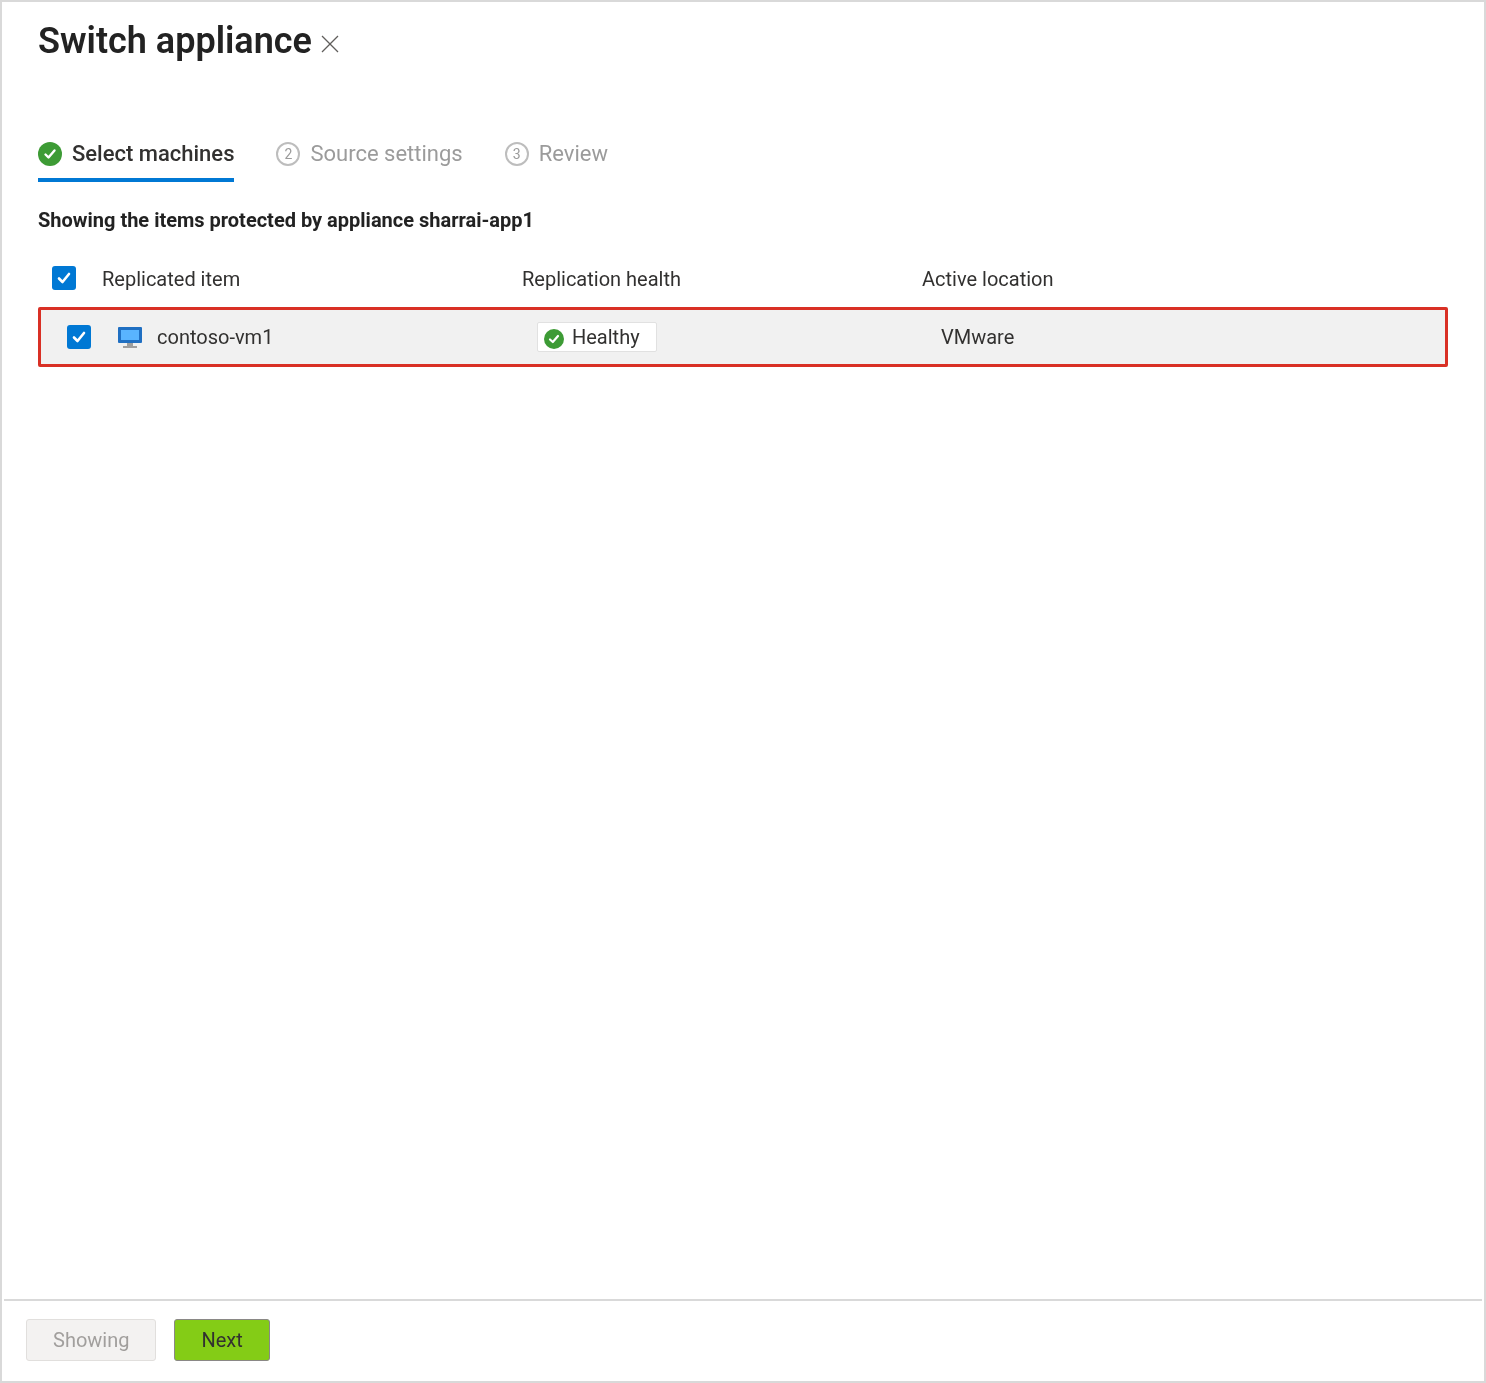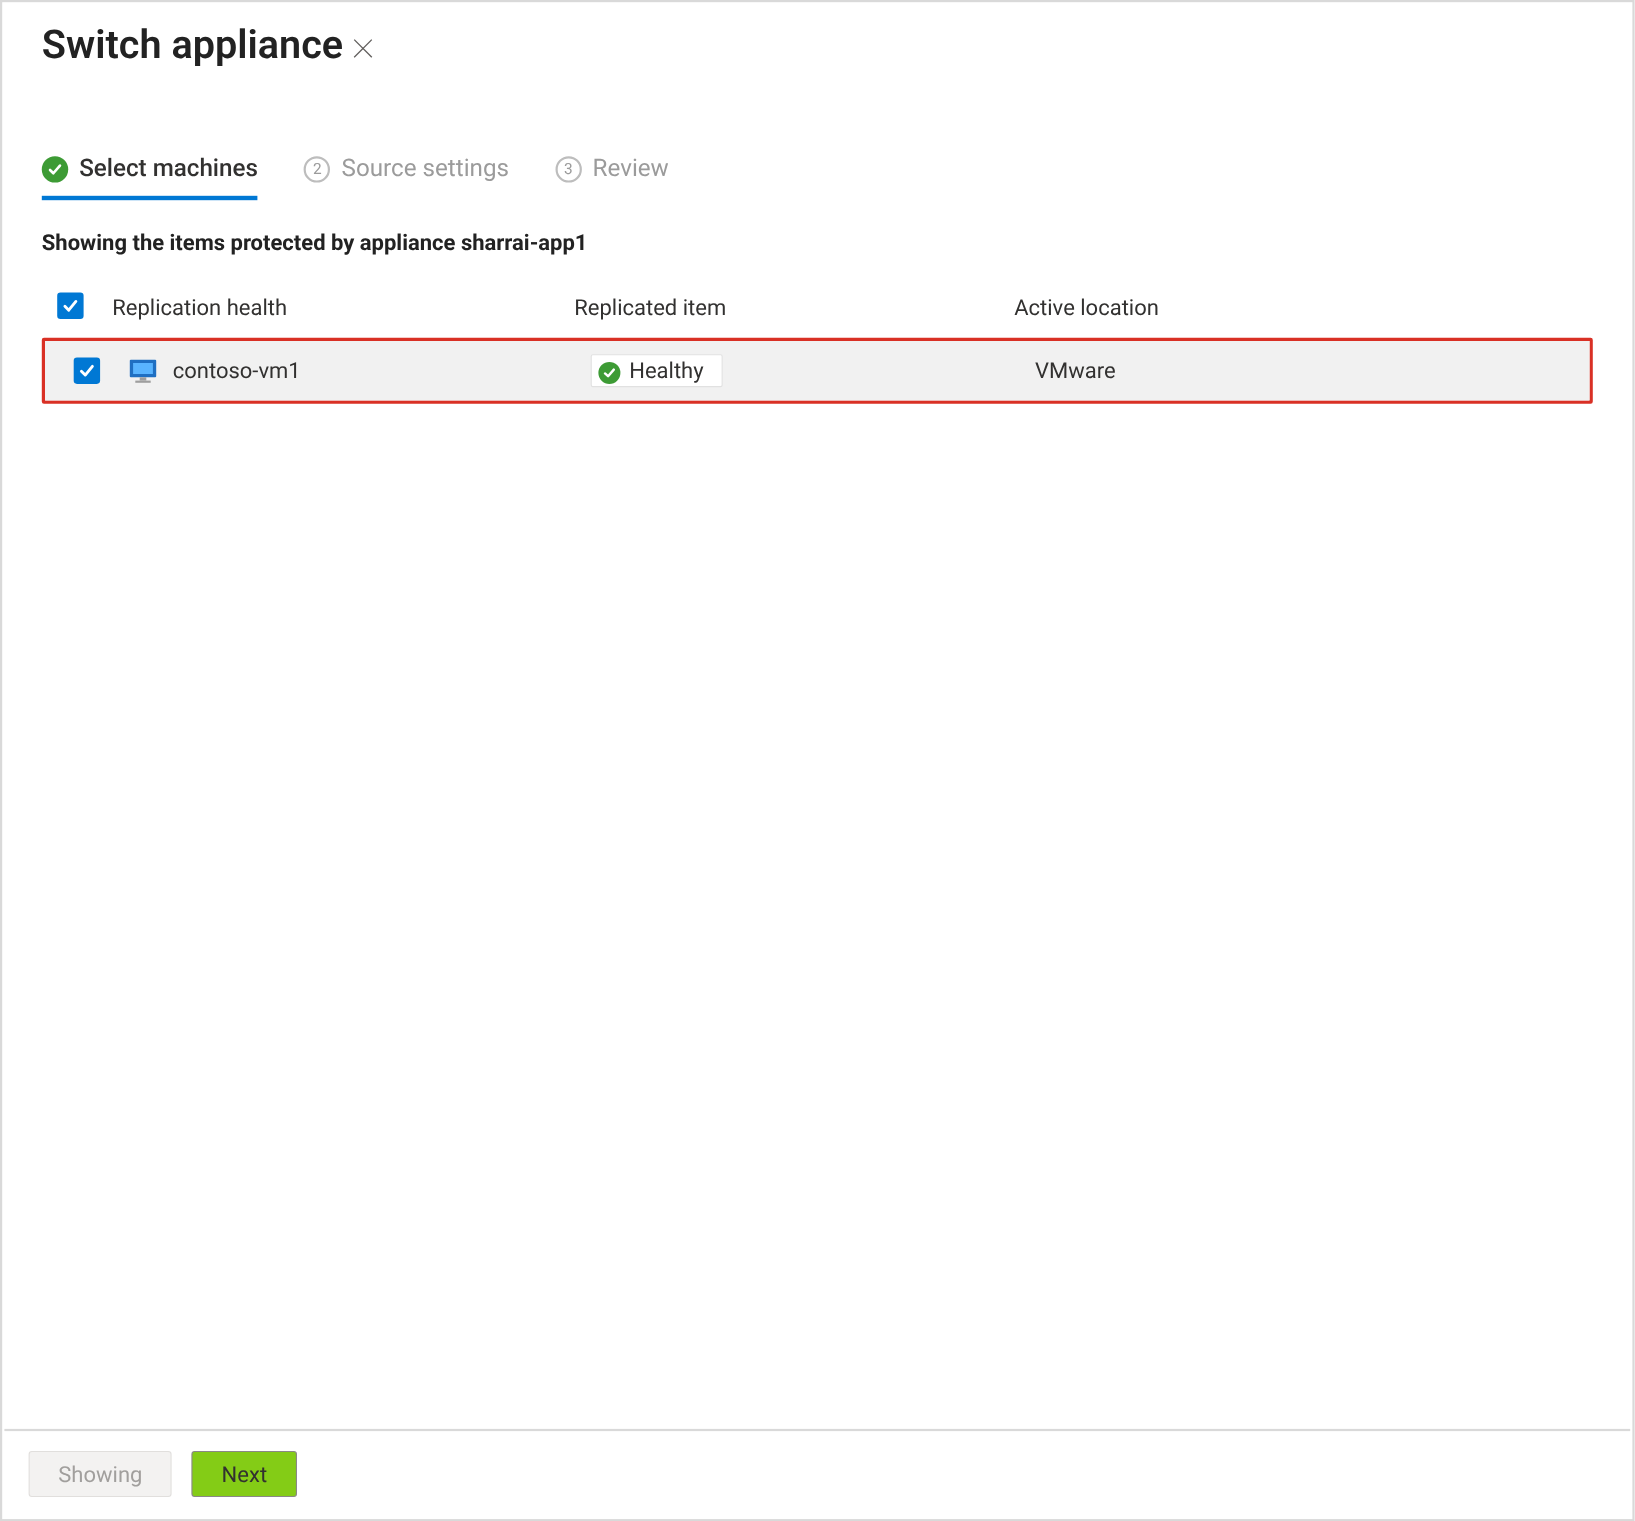--- a/index.html
+++ b/index.html
@@ -269,8 +269,8 @@
             </svg>
           </span>
         </div>
+        <div>Replicated item</div>
         <div>Replication health</div>
-        <div>Replicated item</div>
         <div>Active location</div>
       </div>
 

